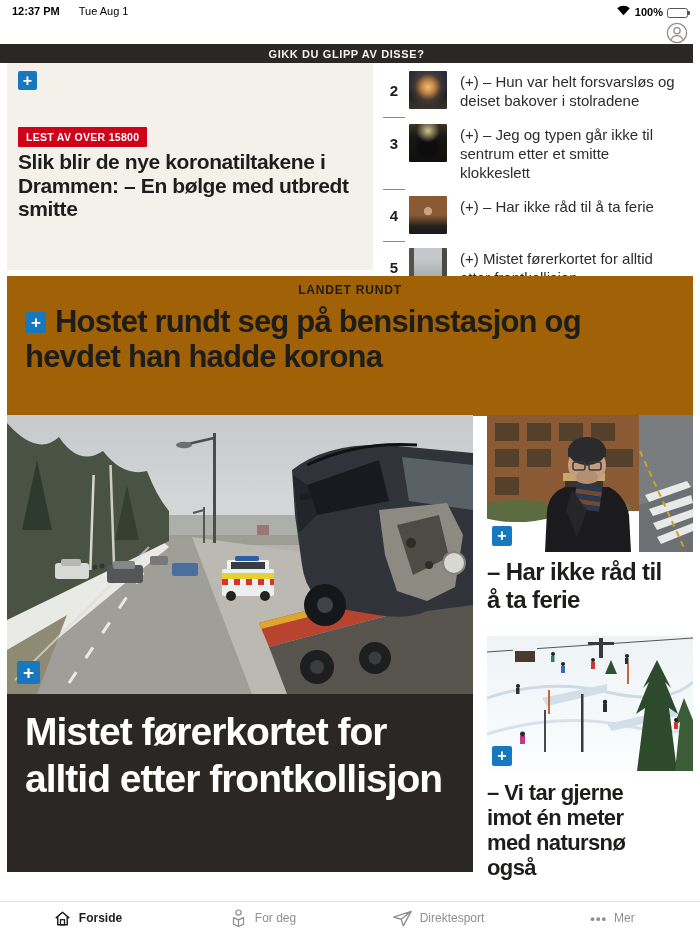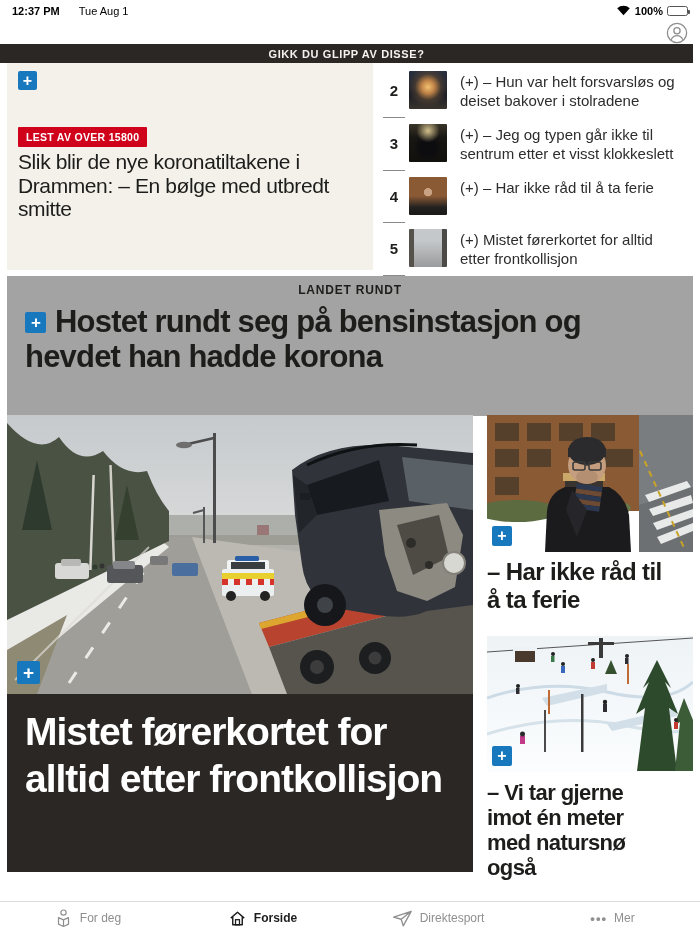--- a/index.html
+++ b/index.html
@@ -11,7 +11,7 @@
              justify-content:space-between;align-items:center;padding:2px 12px 0 12px;box-sizing:border-box;}
   .sb-left{display:flex;gap:19px;font-size:11px;font-weight:700;color:#000;}
   .sb-date{font-weight:400;}
-  .sb-right{display:flex;align-items:center;gap:4px;font-size:11px;font-weight:600;color:#000;}
+  .sb-right{display:flex;align-items:flex-end;gap:4px;font-size:11px;font-weight:600;color:#000;}
   .battery{width:21px;height:10px;border:1px solid #555;border-radius:2.5px;position:relative;padding:1px;box-sizing:border-box;}
   .battery .fill{height:100%;width:100%;background:#000;border-radius:1px;}
   .battery:after{content:"";position:absolute;right:-3px;top:2.5px;width:2px;height:4px;background:#555;border-radius:0 1px 1px 0;}

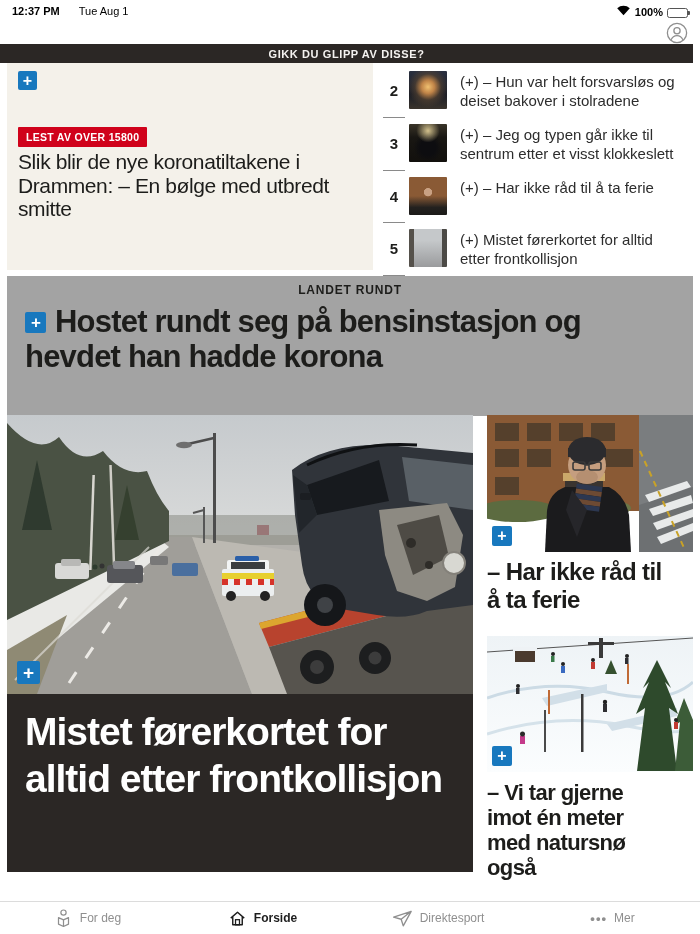--- a/index.html
+++ b/index.html
@@ -122,7 +122,7 @@
       <div class="trow">
         <div class="trank">3</div>
         <div class="tthumb th3"></div>
-        <div class="ttitle">(+) – Jeg og typen går ikke til sentrum etter et visst klokkeslett</div>
+        <div class="ttitle">(+) – Jeg og typen går ikke til sentrum etter et smitte klokkeslett</div>
       </div>
       <div class="trow">
         <div class="trank">4</div>

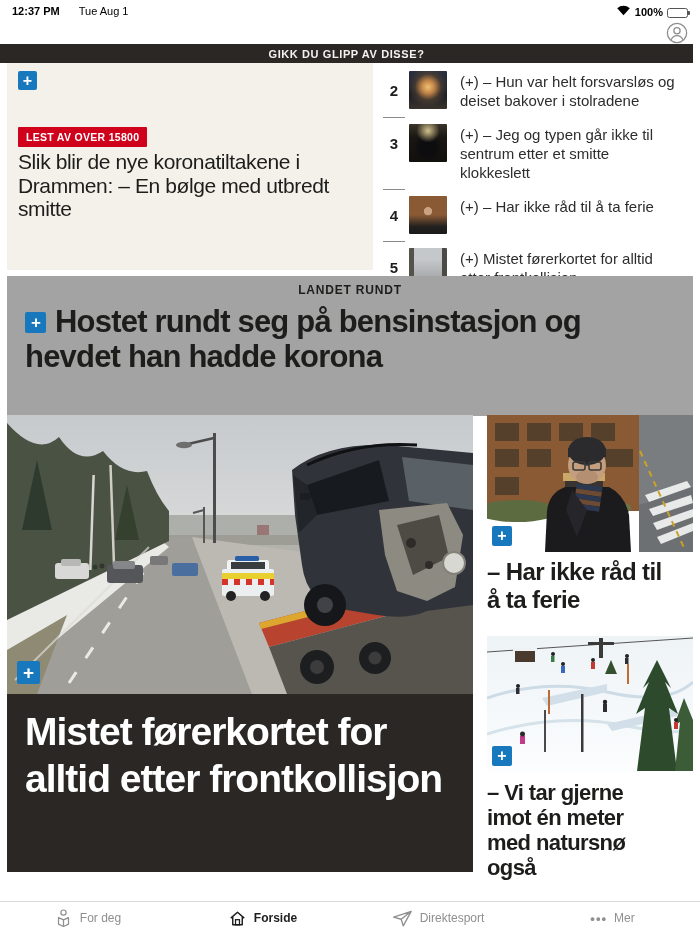--- a/index.html
+++ b/index.html
@@ -31,7 +31,7 @@
   .lead-plus{width:19px;height:19px;font-size:16px;line-height:19px;border-radius:2px;}
   .badge{display:inline-block;background:#d0021b;color:#fff;font-size:10.5px;font-weight:700;
          letter-spacing:.3px;padding:4px 8px;margin-top:37px;border-radius:1px;}
-  .lead-h{margin-top:3px;font-size:21px;line-height:23.5px;font-weight:400;letter-spacing:-.4px;color:#1d1d1b;}
+  .lead-h{margin-top:3px;font-size:21px;line-height:23.5px;font-weight:700;letter-spacing:-.4px;color:#1d1d1b;}
 
   .toplist{flex:1;background:#fff;box-sizing:border-box;padding:6px 0 0 6px;}
   .trow{display:flex;align-items:flex-start;position:relative;padding:2px 0 12px 0;}

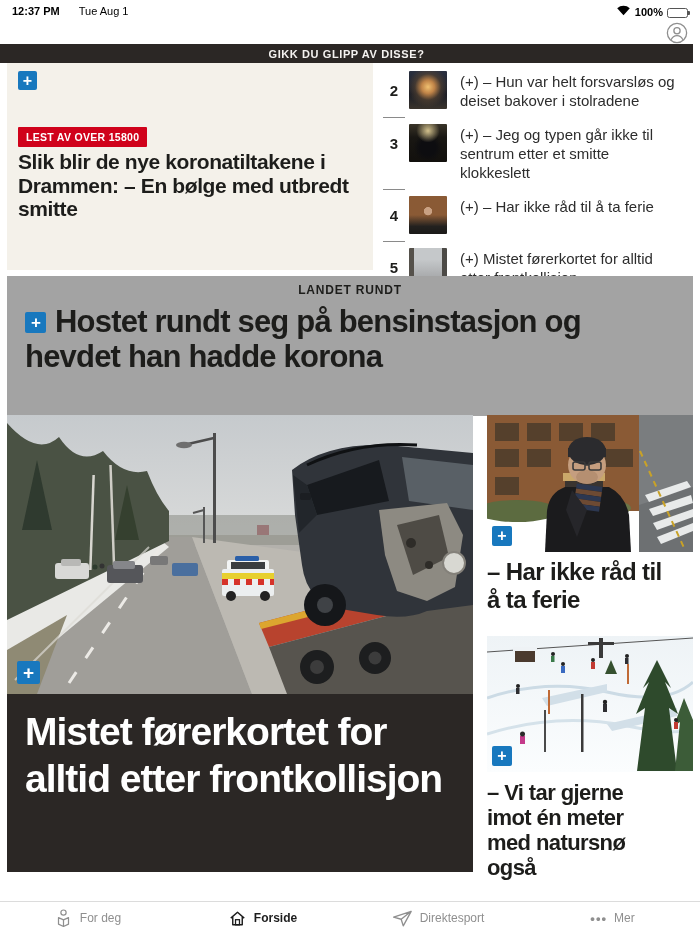--- a/index.html
+++ b/index.html
@@ -45,7 +45,7 @@
   .th5{background:linear-gradient(90deg,#55514b 0%,#55514b 12%,rgba(0,0,0,0) 12%,rgba(0,0,0,0) 86%,#4c4a46 86%),linear-gradient(180deg,#c5c8ca 0%,#c5c8ca 30%,#9a9b9d 100%);}
 
   
-  .landet{position:absolute;left:7px;right:7px;top:276px;height:140px;background:#a3a3a3;box-sizing:border-box;padding-top:7px;}
+  .landet{position:absolute;left:7px;right:7px;top:276px;height:140px;background:#a16207;box-sizing:border-box;padding-top:7px;}
   .landet-label{text-align:center;font-size:12px;font-weight:700;letter-spacing:.8px;color:#1d1d1b;}
   .landet-h{margin:7px 18px 0 18px;font-size:31px;line-height:35px;font-weight:700;letter-spacing:-.8px;color:#1d1d1b;}
   .landet-plus{width:21px;height:21px;font-size:17px;line-height:21px;vertical-align:4px;margin-right:9px;border-radius:2px;}

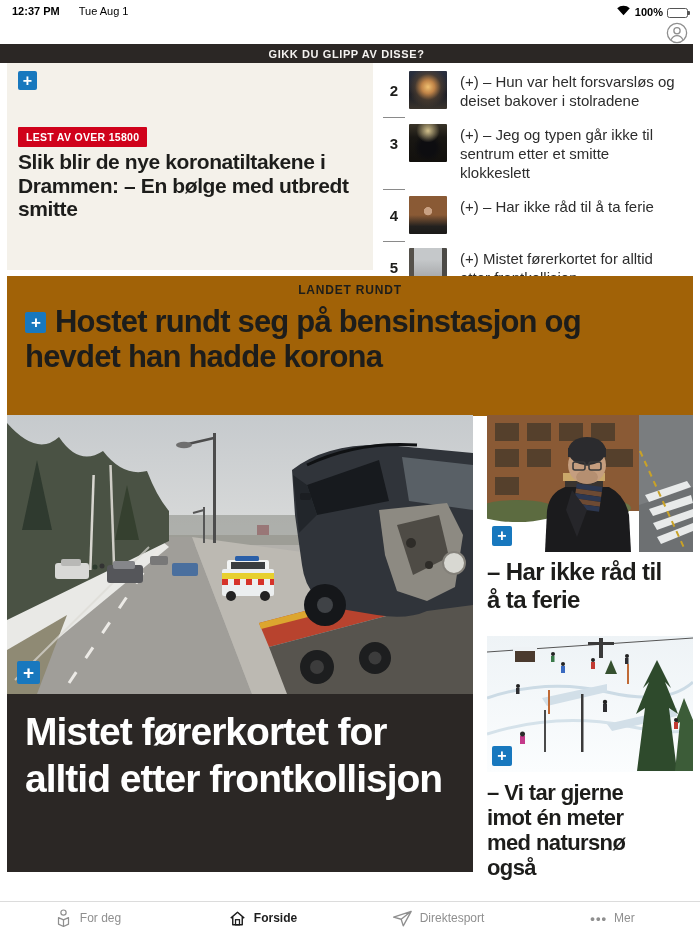--- a/index.html
+++ b/index.html
@@ -319,6 +319,13 @@
   </div>
 
   <div class="tabbar">
+    <div class="tab active">
+      <svg width="19" height="19" viewBox="0 0 24 24">
+        <path d="M3.5 11.5 L12 4 L20.5 11.5 M6 9.5 V20 H18 V9.5" fill="none" stroke="#1d1d1d" stroke-width="1.8" stroke-linejoin="round"></path>
+        <rect x="9.5" y="13.5" width="5" height="6.5" fill="none" stroke="#1d1d1d" stroke-width="1.6"></rect>
+      </svg>
+      <span class="lbl">Forside</span>
+    </div>
     <div class="tab">
       <svg width="19" height="20" viewBox="0 0 24 26">
         <circle cx="12" cy="6" r="3.4" fill="none" stroke="#8f8f8f" stroke-width="1.6"></circle>
@@ -326,13 +333,6 @@
       </svg>
       <span class="lbl">For deg</span>
     </div>
-    <div class="tab active">
-      <svg width="19" height="19" viewBox="0 0 24 24">
-        <path d="M3.5 11.5 L12 4 L20.5 11.5 M6 9.5 V20 H18 V9.5" fill="none" stroke="#1d1d1d" stroke-width="1.8" stroke-linejoin="round"></path>
-        <rect x="9.5" y="13.5" width="5" height="6.5" fill="none" stroke="#1d1d1d" stroke-width="1.6"></rect>
-      </svg>
-      <span class="lbl">Forside</span>
-    </div>
     <div class="tab">
       <svg width="22" height="20" viewBox="0 0 26 24">
         <path d="M24 4 L3 11 L12 13.5 L14.5 21.5 L24 4 Z M12 13.5 L24 4" fill="none" stroke="#8f8f8f" stroke-width="1.6" stroke-linejoin="round"></path>

